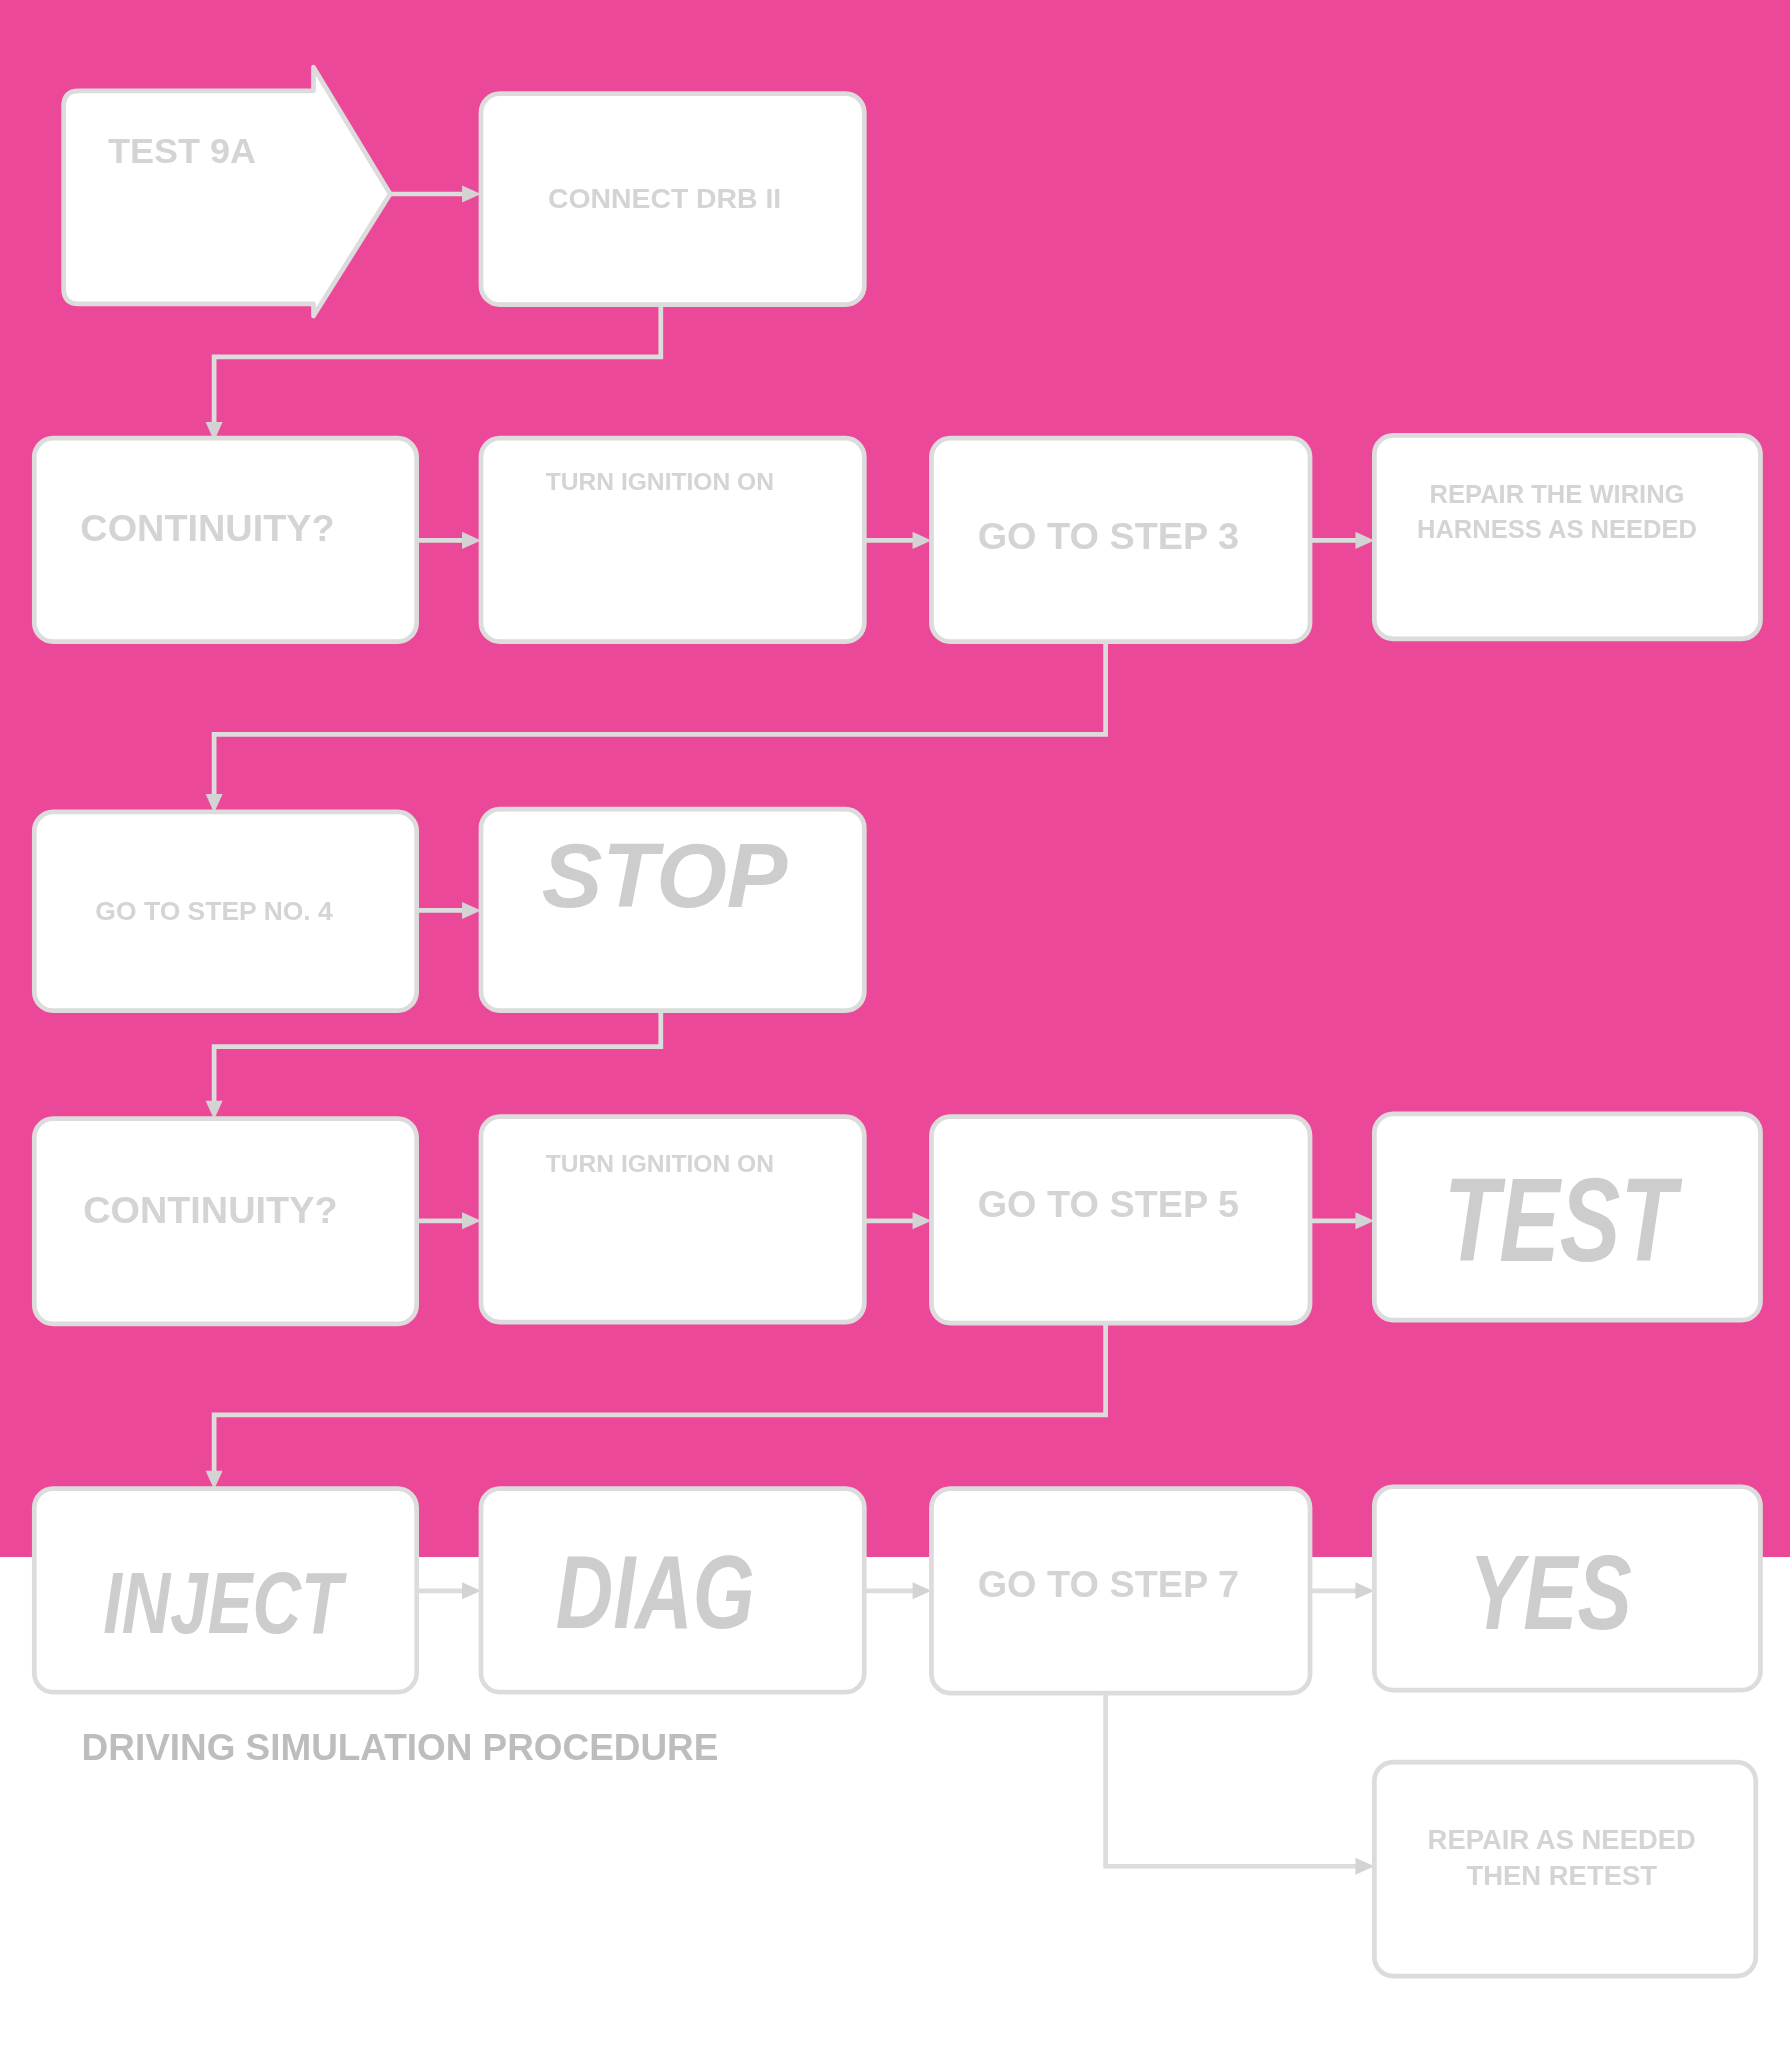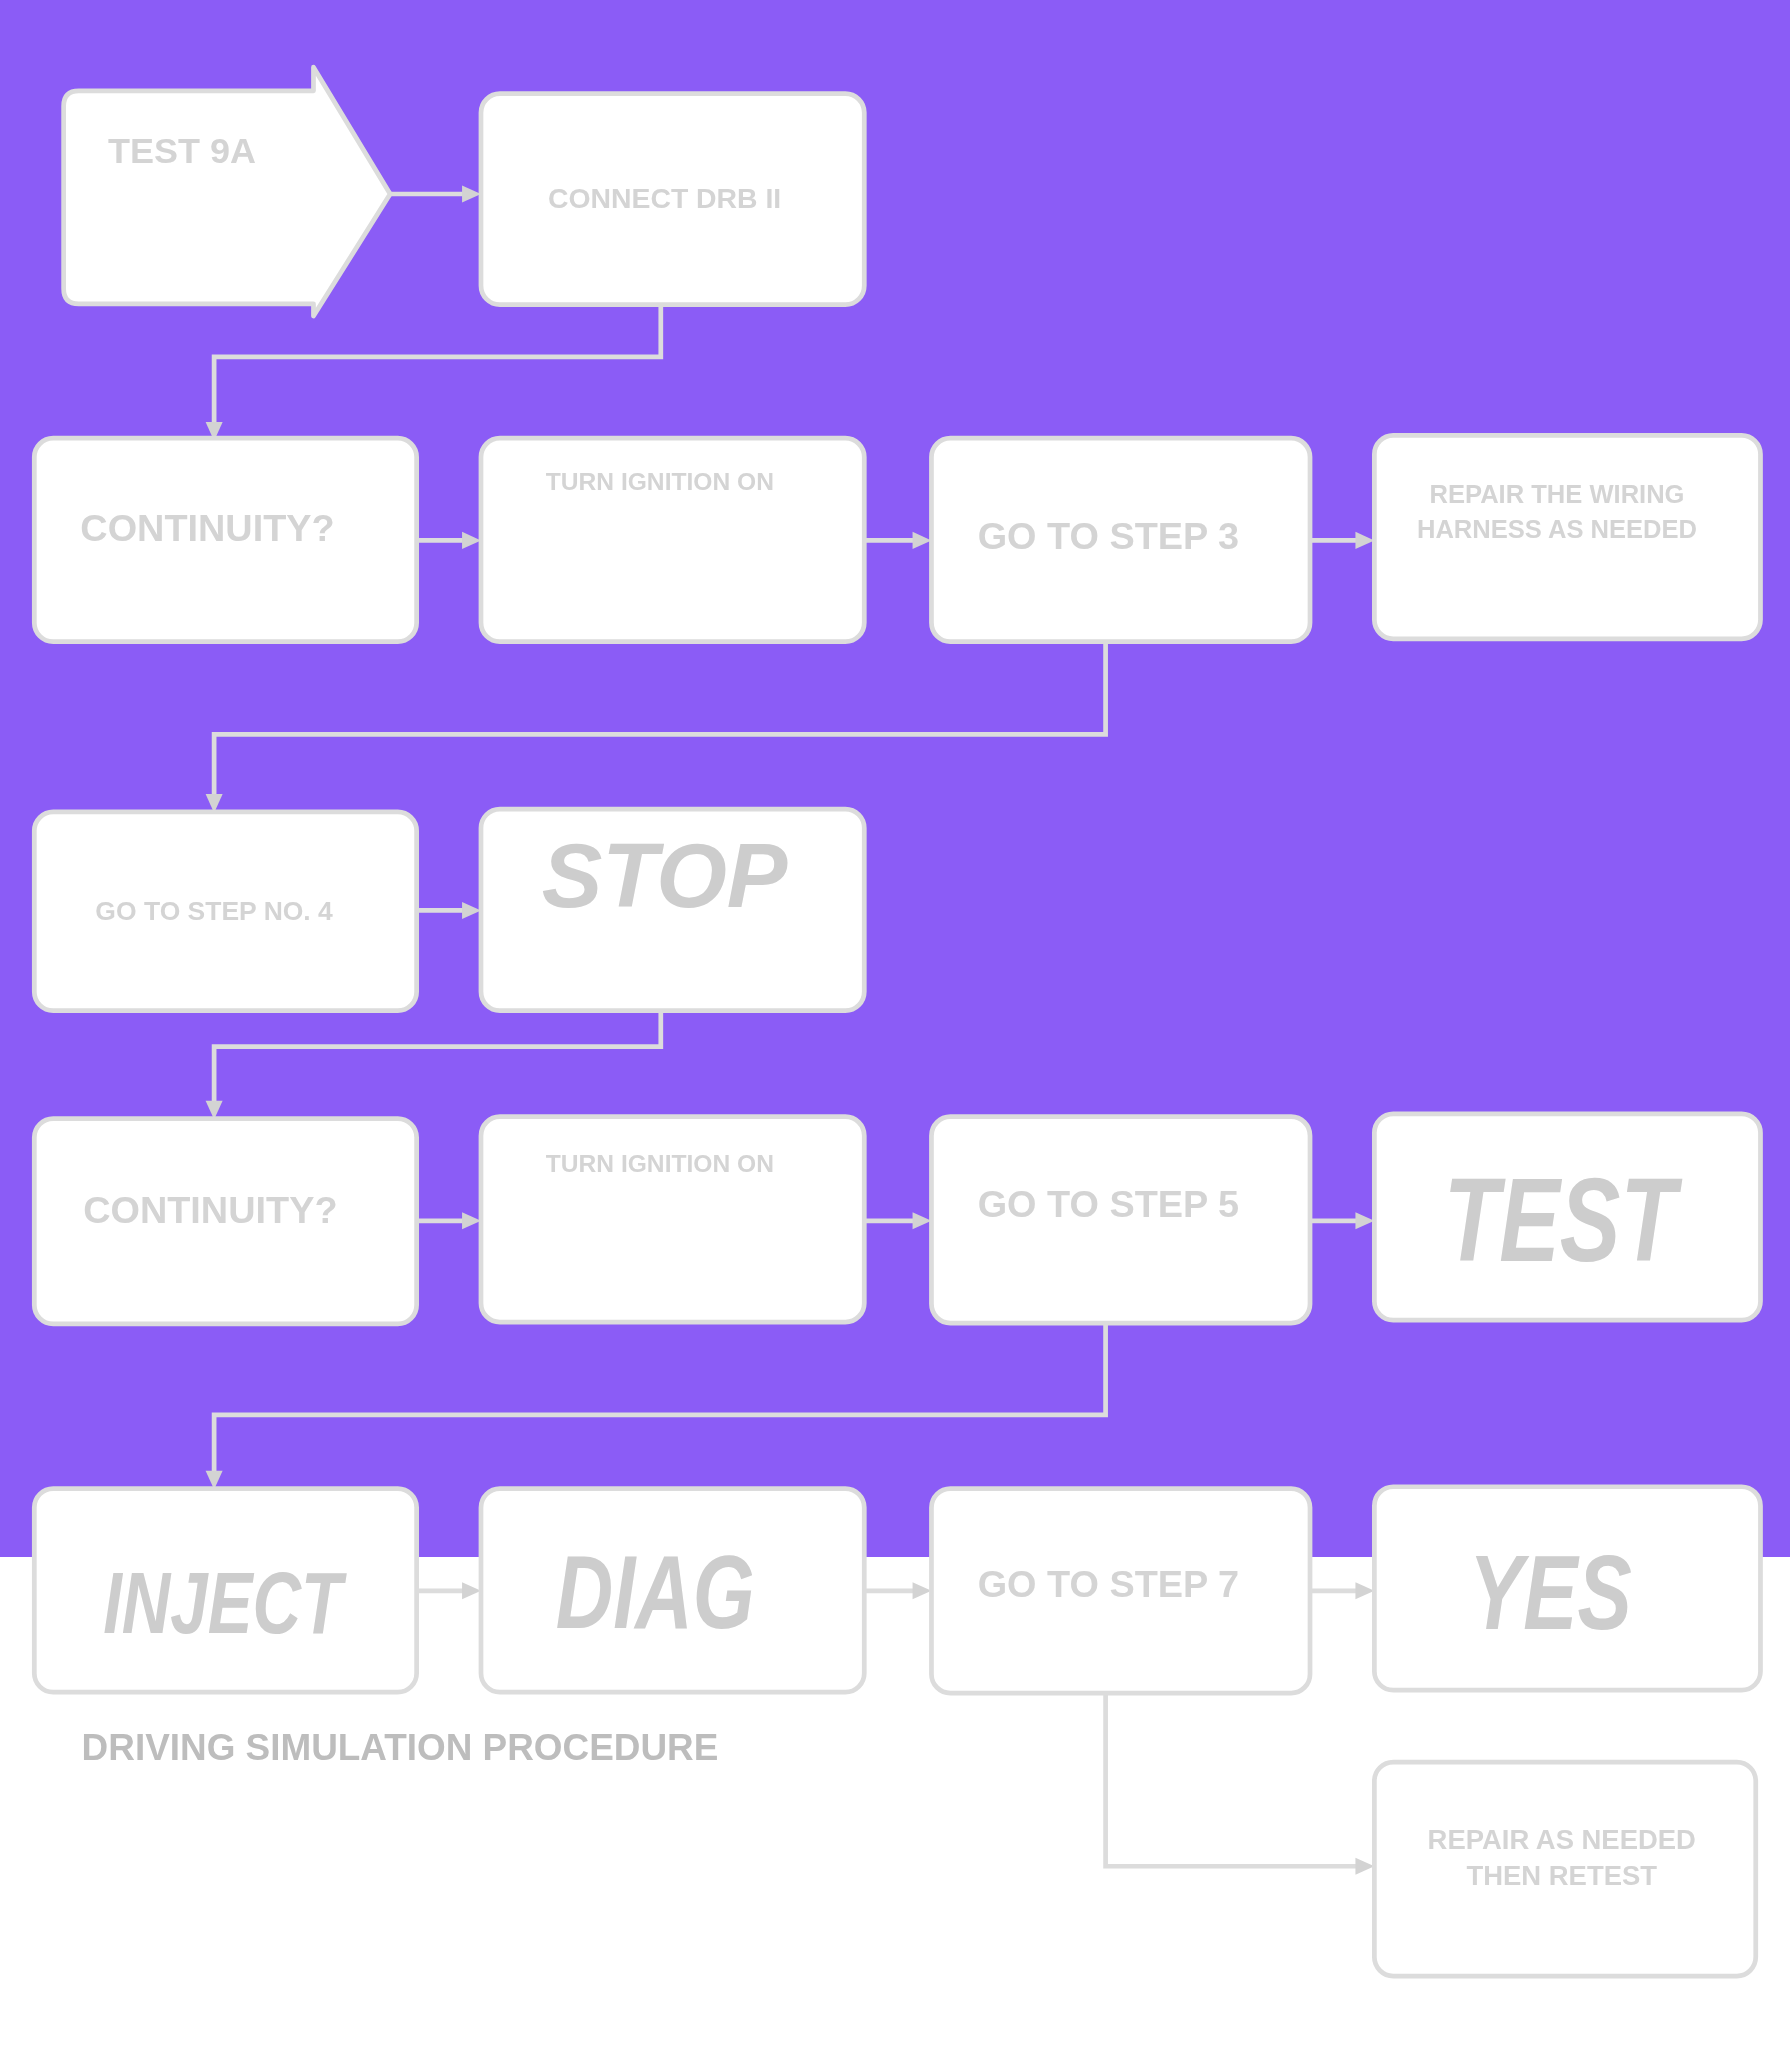--- a/index.html
+++ b/index.html
@@ -4,7 +4,7 @@
 <style>
   html,body{margin:0;padding:0;background:#ffffff;}
   body{width:1791px;height:2047px;overflow:hidden;font-family:"Liberation Sans",sans-serif;}
-  #stage{position:relative;width:1791px;height:1557px;background:#8b5cf6;}
+  #stage{position:relative;width:1791px;height:1557px;background:#ec4899;}
   svg#chart{position:absolute;left:0;top:0;}
   .nodebox{fill:#ffffff;stroke:#dcdcdc;stroke-width:5;stroke-linejoin:round;}
   .conn{fill:none;stroke:#dcdcdc;stroke-width:5;stroke-linejoin:miter;}

